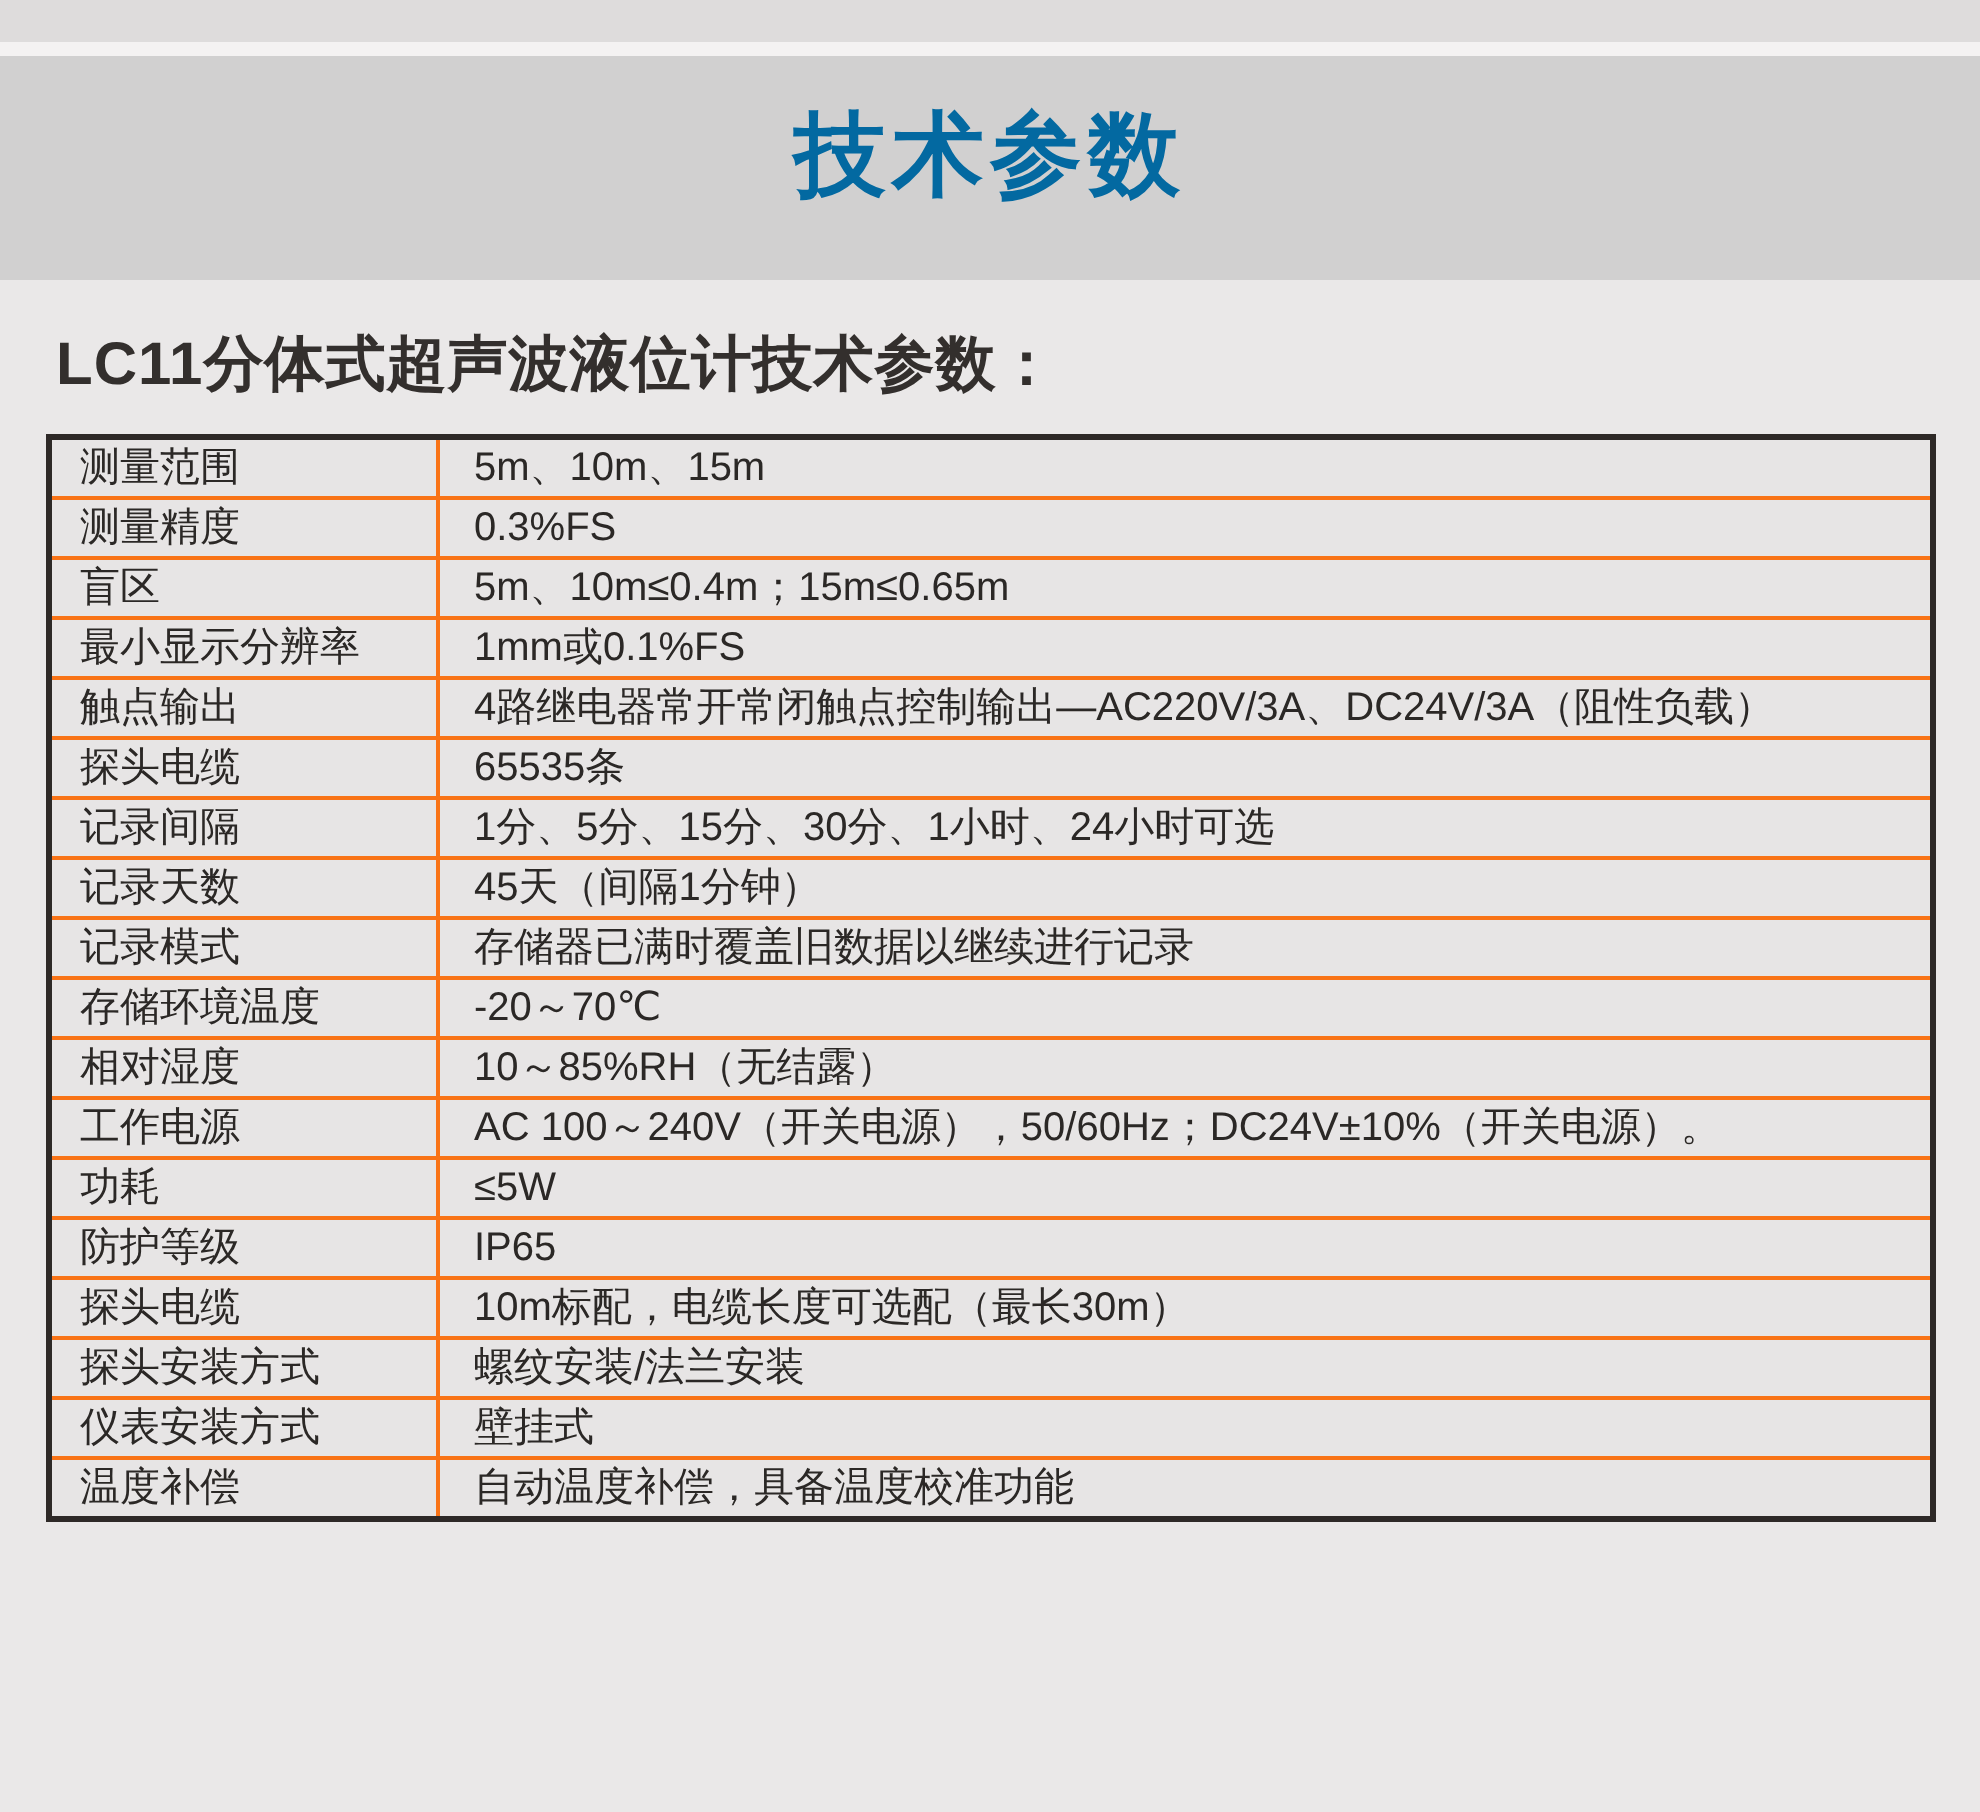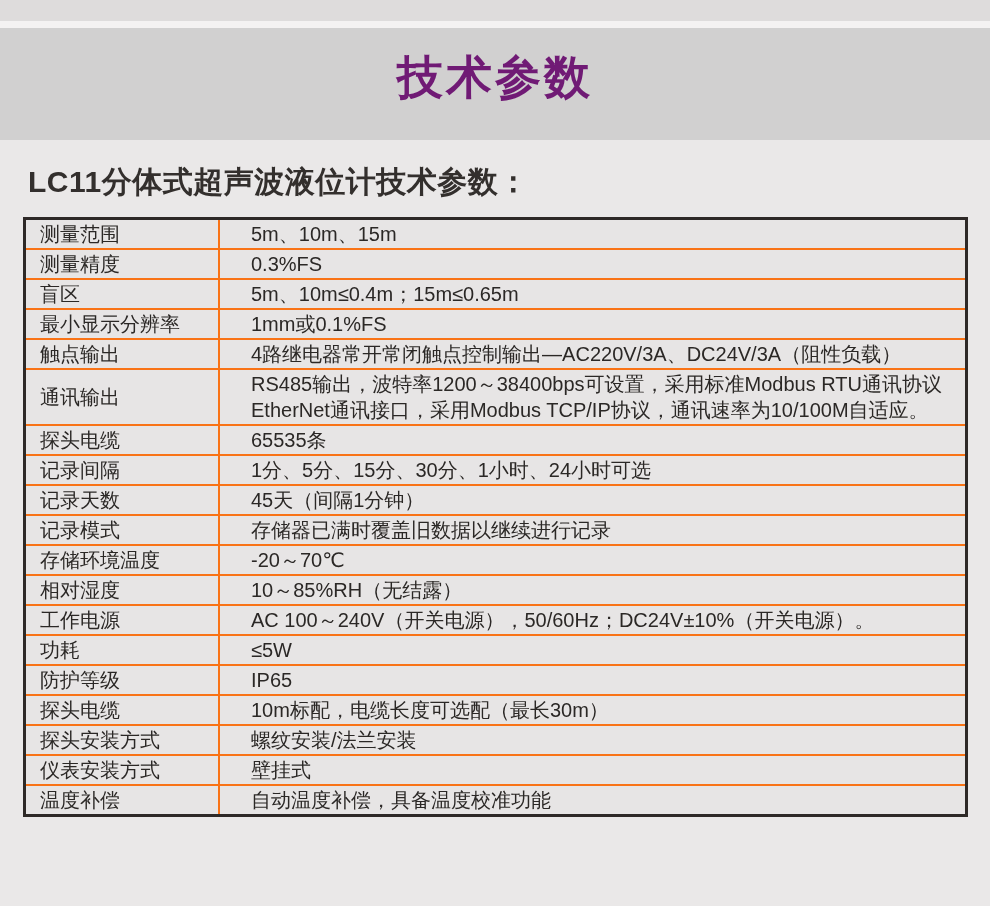--- a/index.html
+++ b/index.html
@@ -37,7 +37,7 @@
   .header-title {
     font-size: 46px;
     font-weight: bold;
-    color: #701a75;
+    color: #0369a1;
     letter-spacing: 3px;
     line-height: 1.1;
     margin: 4px 0 18px 0;

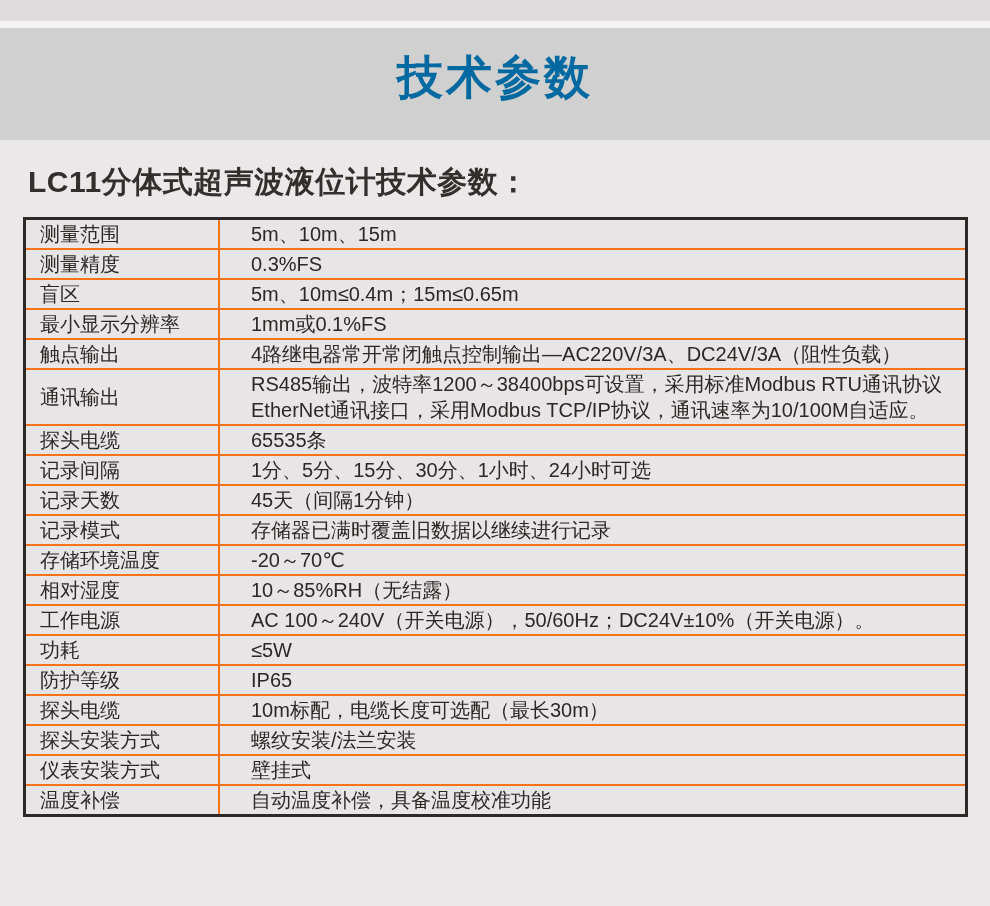--- a/index.html
+++ b/index.html
@@ -78,7 +78,7 @@
     white-space: nowrap;
   }
   td.value-cell {
-    padding: 1px 8px 1px 31px;
+    padding: 1px 8px 1px 17px;
     font-size: 20px;
     line-height: 25px;
     vertical-align: middle;

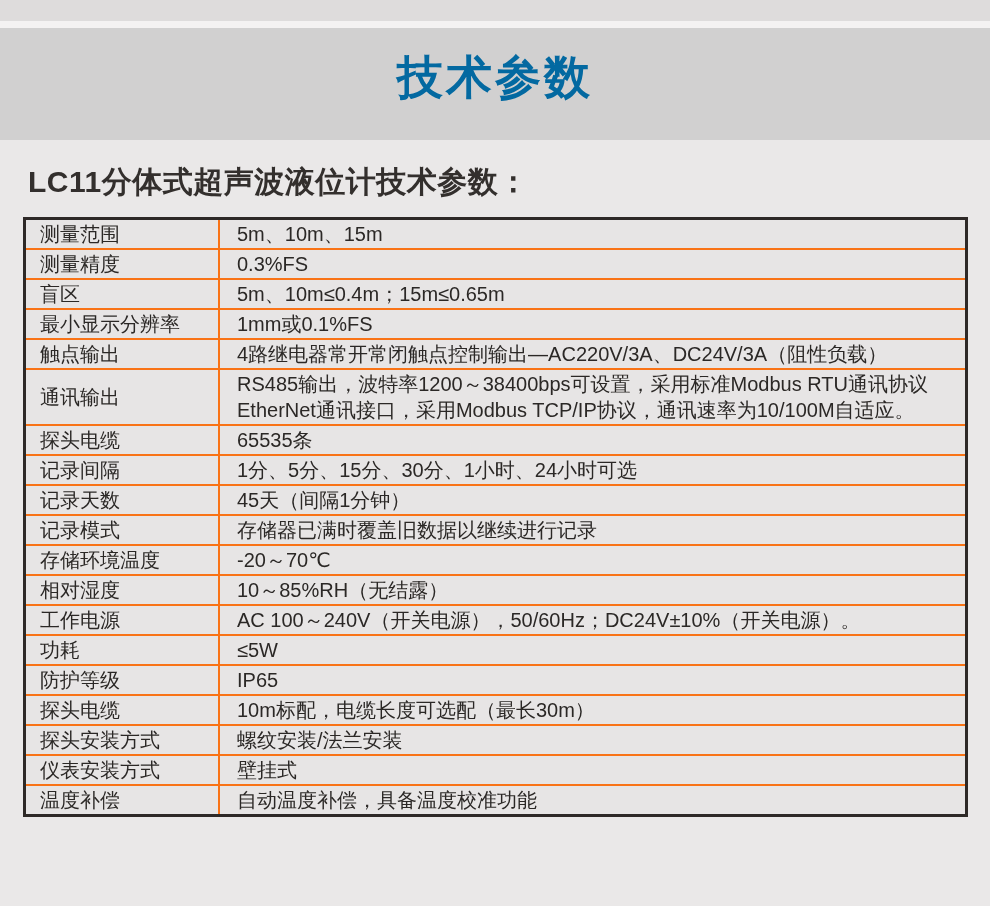--- a/index.html
+++ b/index.html
@@ -138,13 +138,6 @@
         </td>
   </tr>
 
-  <tr>
-    <td class="label-cell">通讯输出</td>
-    <td class="value-cell">
-          <div>RS485输出，波特率1200～38400bps可设置，采用标准Modbus RTU通讯协议</div>
-          <div>EtherNet通讯接口，采用Modbus TCP/IP协议，通讯速率为10/100M自适应。</div>
-        </td>
-  </tr>
 
   <tr>
     <td class="label-cell">探头电缆</td>

